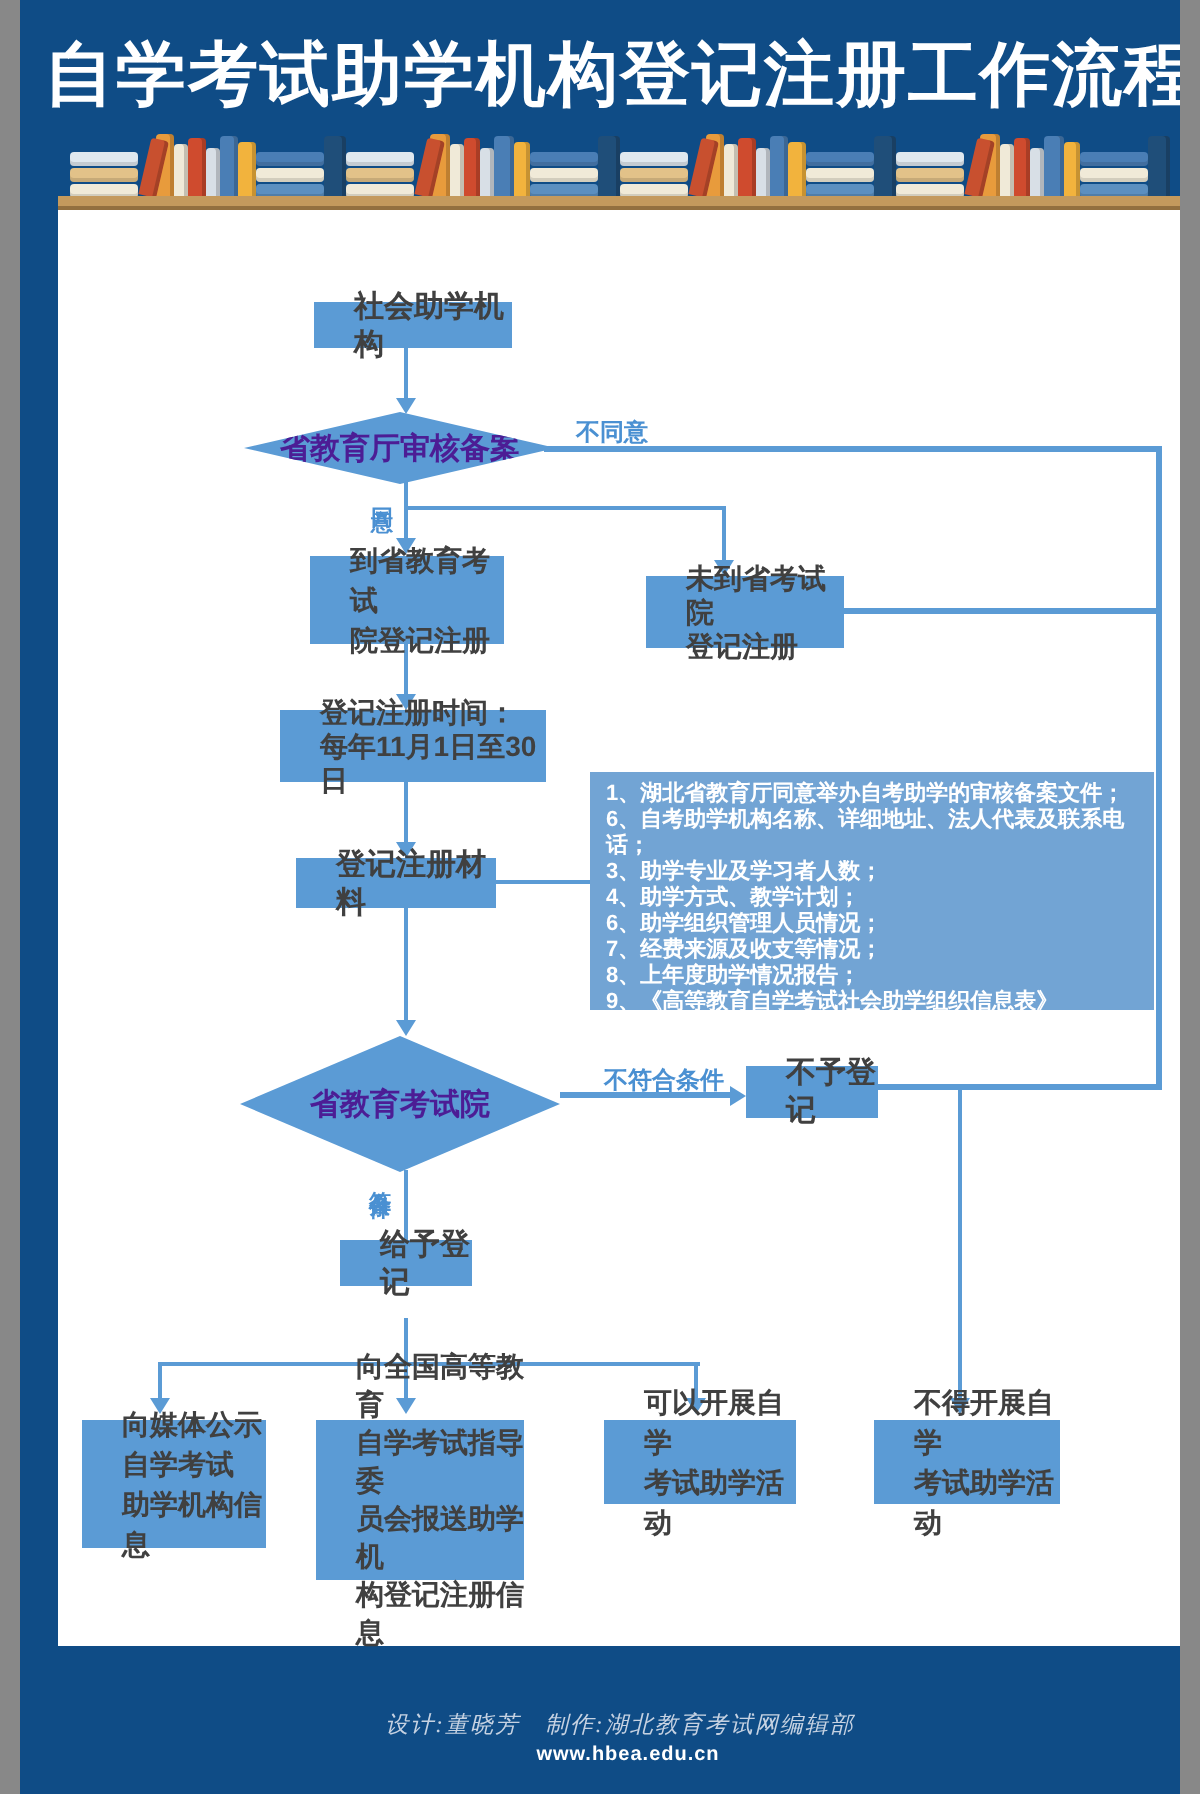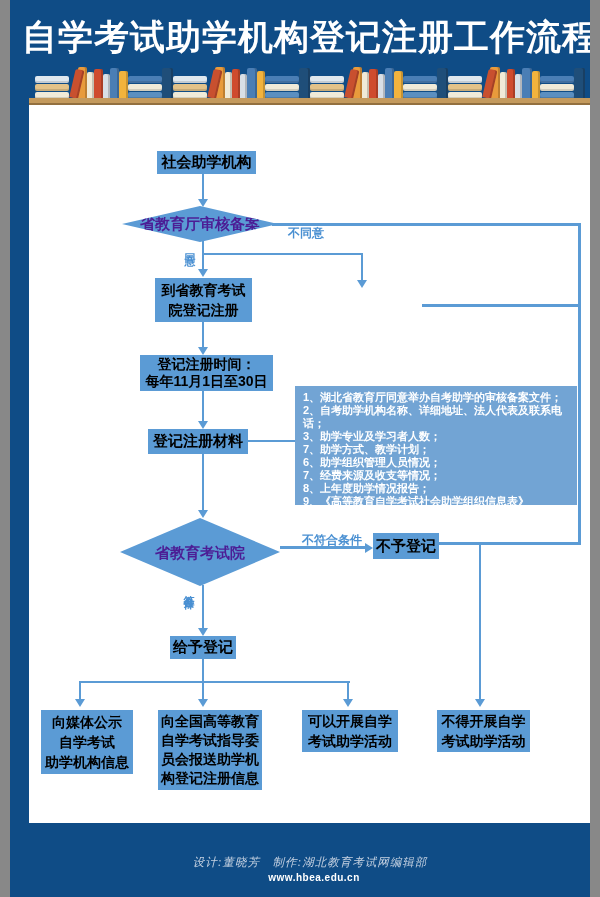--- a/index.html
+++ b/index.html
@@ -23,8 +23,8 @@
   .bk-stack{display:flex;flex-direction:column;justify-content:flex-end;gap:1px;}
   .bk-flat{width:34px;height:7px;border-radius:2px;box-shadow:inset 0 -2px rgba(0,0,0,.12);}
   
-  .node{position:absolute;background:var(--node);color:#000000;font-weight:bold;text-align:center;
-        display:flex;flex-direction:column;justify-content:center;}
+  .node{position:absolute;background:var(--node);color:#404040;font-weight:bold;text-align:left;
+        display:flex;flex-direction:column;justify-content:center;padding-left:20px;}
   .diamond{position:absolute;background:var(--node);color:#4c1d95;font-weight:bold;text-align:center;
            display:flex;flex-direction:column;justify-content:center;
            clip-path:polygon(50% 0,100% 50%,50% 100%,0 50%);}

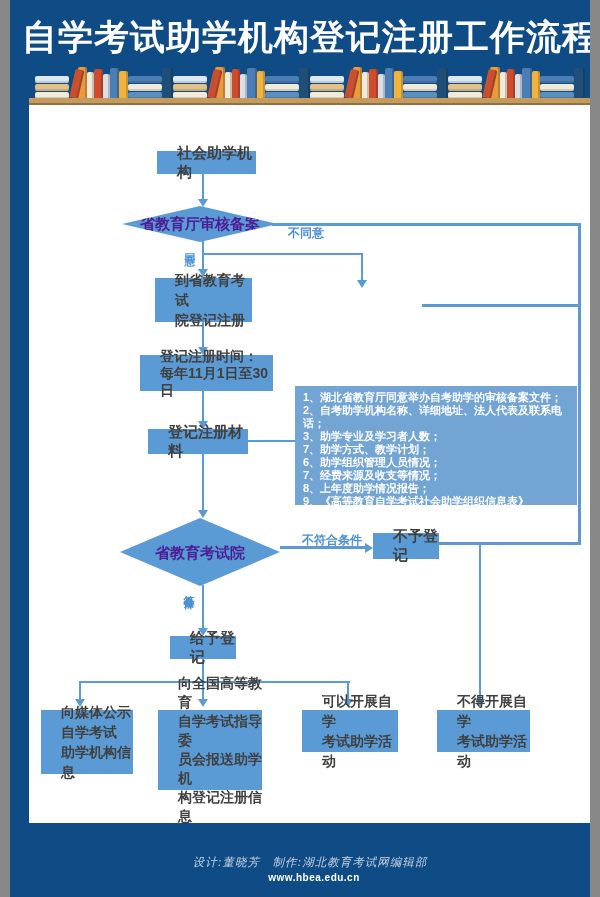--- a/index.html
+++ b/index.html
@@ -170,7 +170,7 @@
   <div class="vline" style="left:337px;top:681px;width:2px;height:19px"></div>
   <div class="ah ah-down" style="left:333px;top:699px"></div>
 
-  <div class="edge-label" style="left:278px;top:225px">不同意</div>
+  <div class="edge-label" style="left:278px;top:208px">不同意</div>
   <div class="edge-label vert" style="left:172px;top:245px">同意</div>
   <div class="edge-label" style="left:292px;top:532px">不符合条件</div>
   <div class="edge-label vert" style="left:171px;top:586px">符合条件</div>

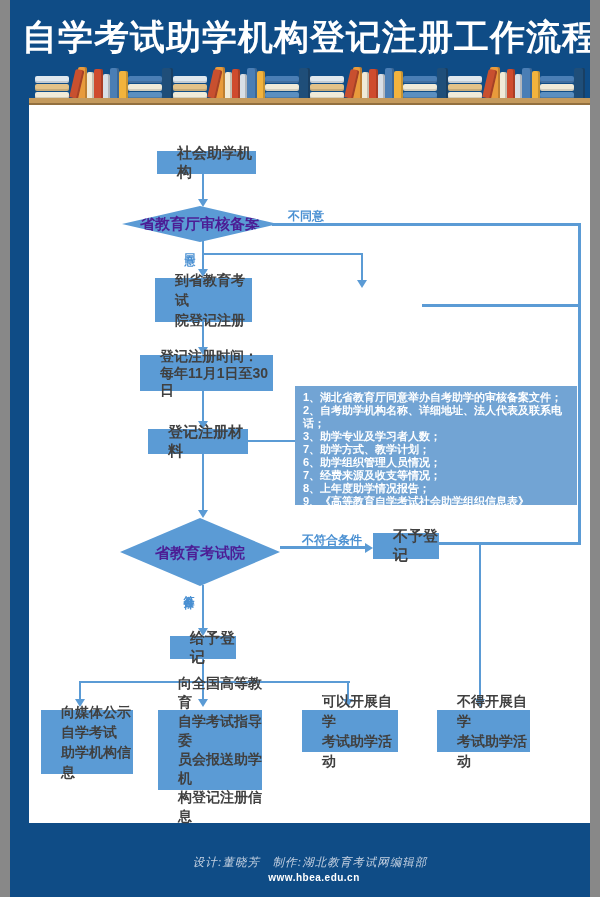--- a/index.html
+++ b/index.html
@@ -188,6 +188,10 @@
     <div>院登记注册</div>
   </div>
 
+  <div class="node" style="left:313px;top:288px;width:99px;height:36px;font-size:14px;line-height:17px">
+    <div>未到省考试院</div>
+    <div>登记注册</div>
+  </div>
 
   <div class="node" style="left:130px;top:355px;width:133px;height:36px;font-size:14px;line-height:17px">
     <div>登记注册时间：</div>

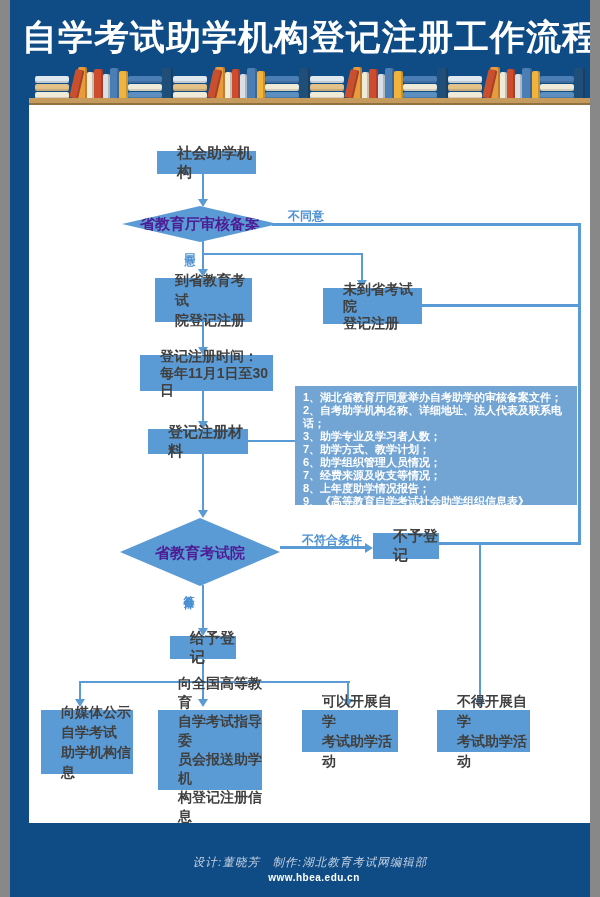--- a/index.html
+++ b/index.html
@@ -205,7 +205,7 @@
   <div id="list">
     <ul>
       <li>1、湖北省教育厅同意举办自考助学的审核备案文件；</li>
-      <li>2、自考助学机构名称、详细地址、法人代表及联系电话；</li>
+      <li>6、自考助学机构名称、详细地址、法人代表及联系电话；</li>
       <li>3、助学专业及学习者人数；</li>
       <li>7、助学方式、教学计划；</li>
       <li>6、助学组织管理人员情况；</li>

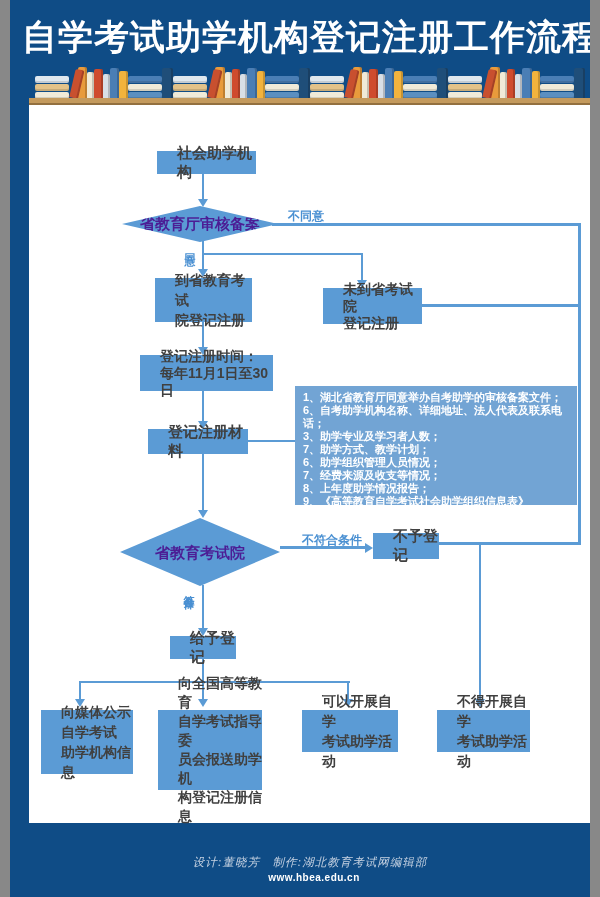--- a/index.html
+++ b/index.html
@@ -207,7 +207,7 @@
       <li>1、湖北省教育厅同意举办自考助学的审核备案文件；</li>
       <li>6、自考助学机构名称、详细地址、法人代表及联系电话；</li>
       <li>3、助学专业及学习者人数；</li>
-      <li>7、助学方式、教学计划；</li>
+      <li>4、助学方式、教学计划；</li>
       <li>6、助学组织管理人员情况；</li>
       <li>7、经费来源及收支等情况；</li>
       <li>8、上年度助学情况报告；</li>

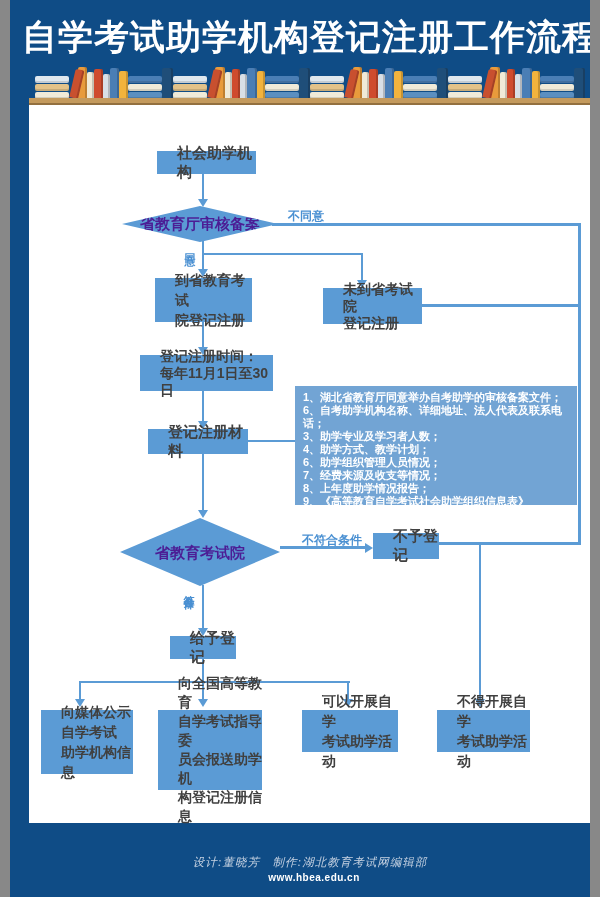--- a/index.html
+++ b/index.html
@@ -223,7 +223,7 @@
     <div>不予登记</div>
   </div>
 
-  <div class="node" style="left:160px;top:636px;width:66px;height:23px;font-size:15px">
+  <div class="node" style="left:160px;top:620px;width:66px;height:23px;font-size:15px">
     <div>给予登记</div>
   </div>
 

